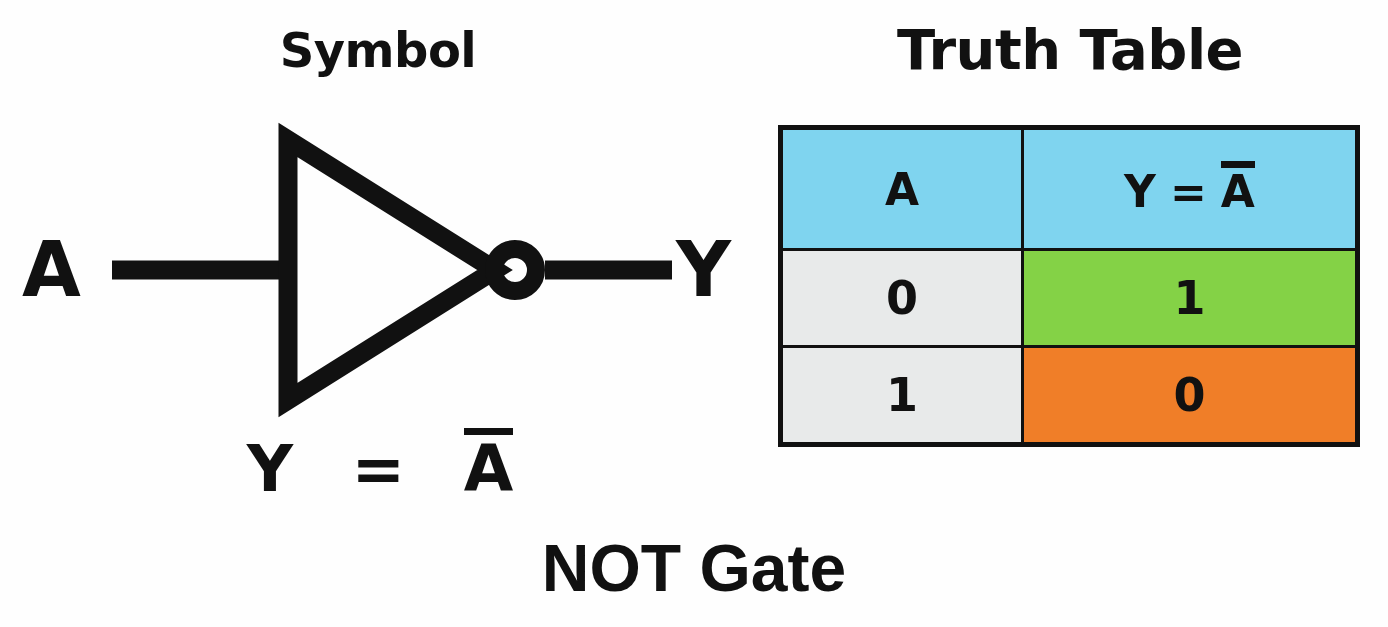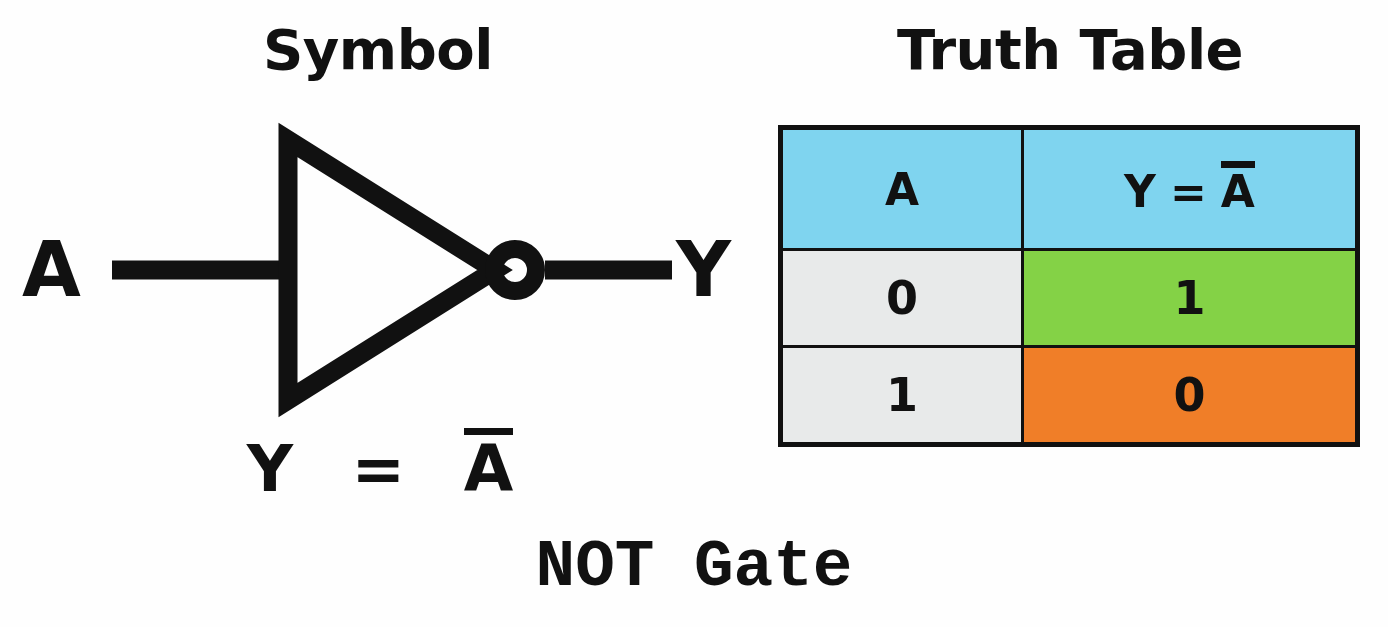--- a/index.html
+++ b/index.html
@@ -33,7 +33,7 @@
     top: 8px;
     width: 756px;
     text-align: center;
-    font-size: 56px;
+    font-size: 48px;
     line-height: 84px;
   }
   #truth-table-title {

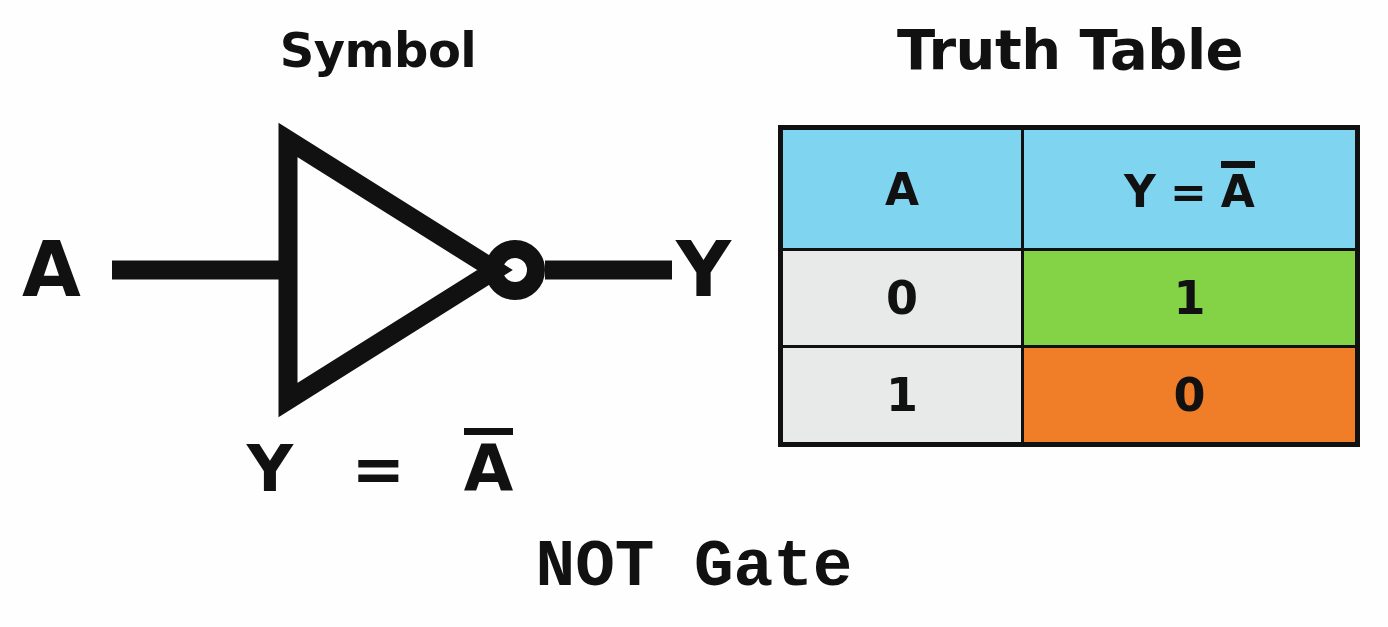--- a/index.html
+++ b/index.html
@@ -136,7 +136,7 @@
     top: 528px;
     width: 1388px;
     text-align: center;
-    font-family: Liberation Mono, monospace;
+    font-family: Liberation Sans, sans-serif;
     font-weight: bold;
     font-size: 66px;
     color: #111111;

